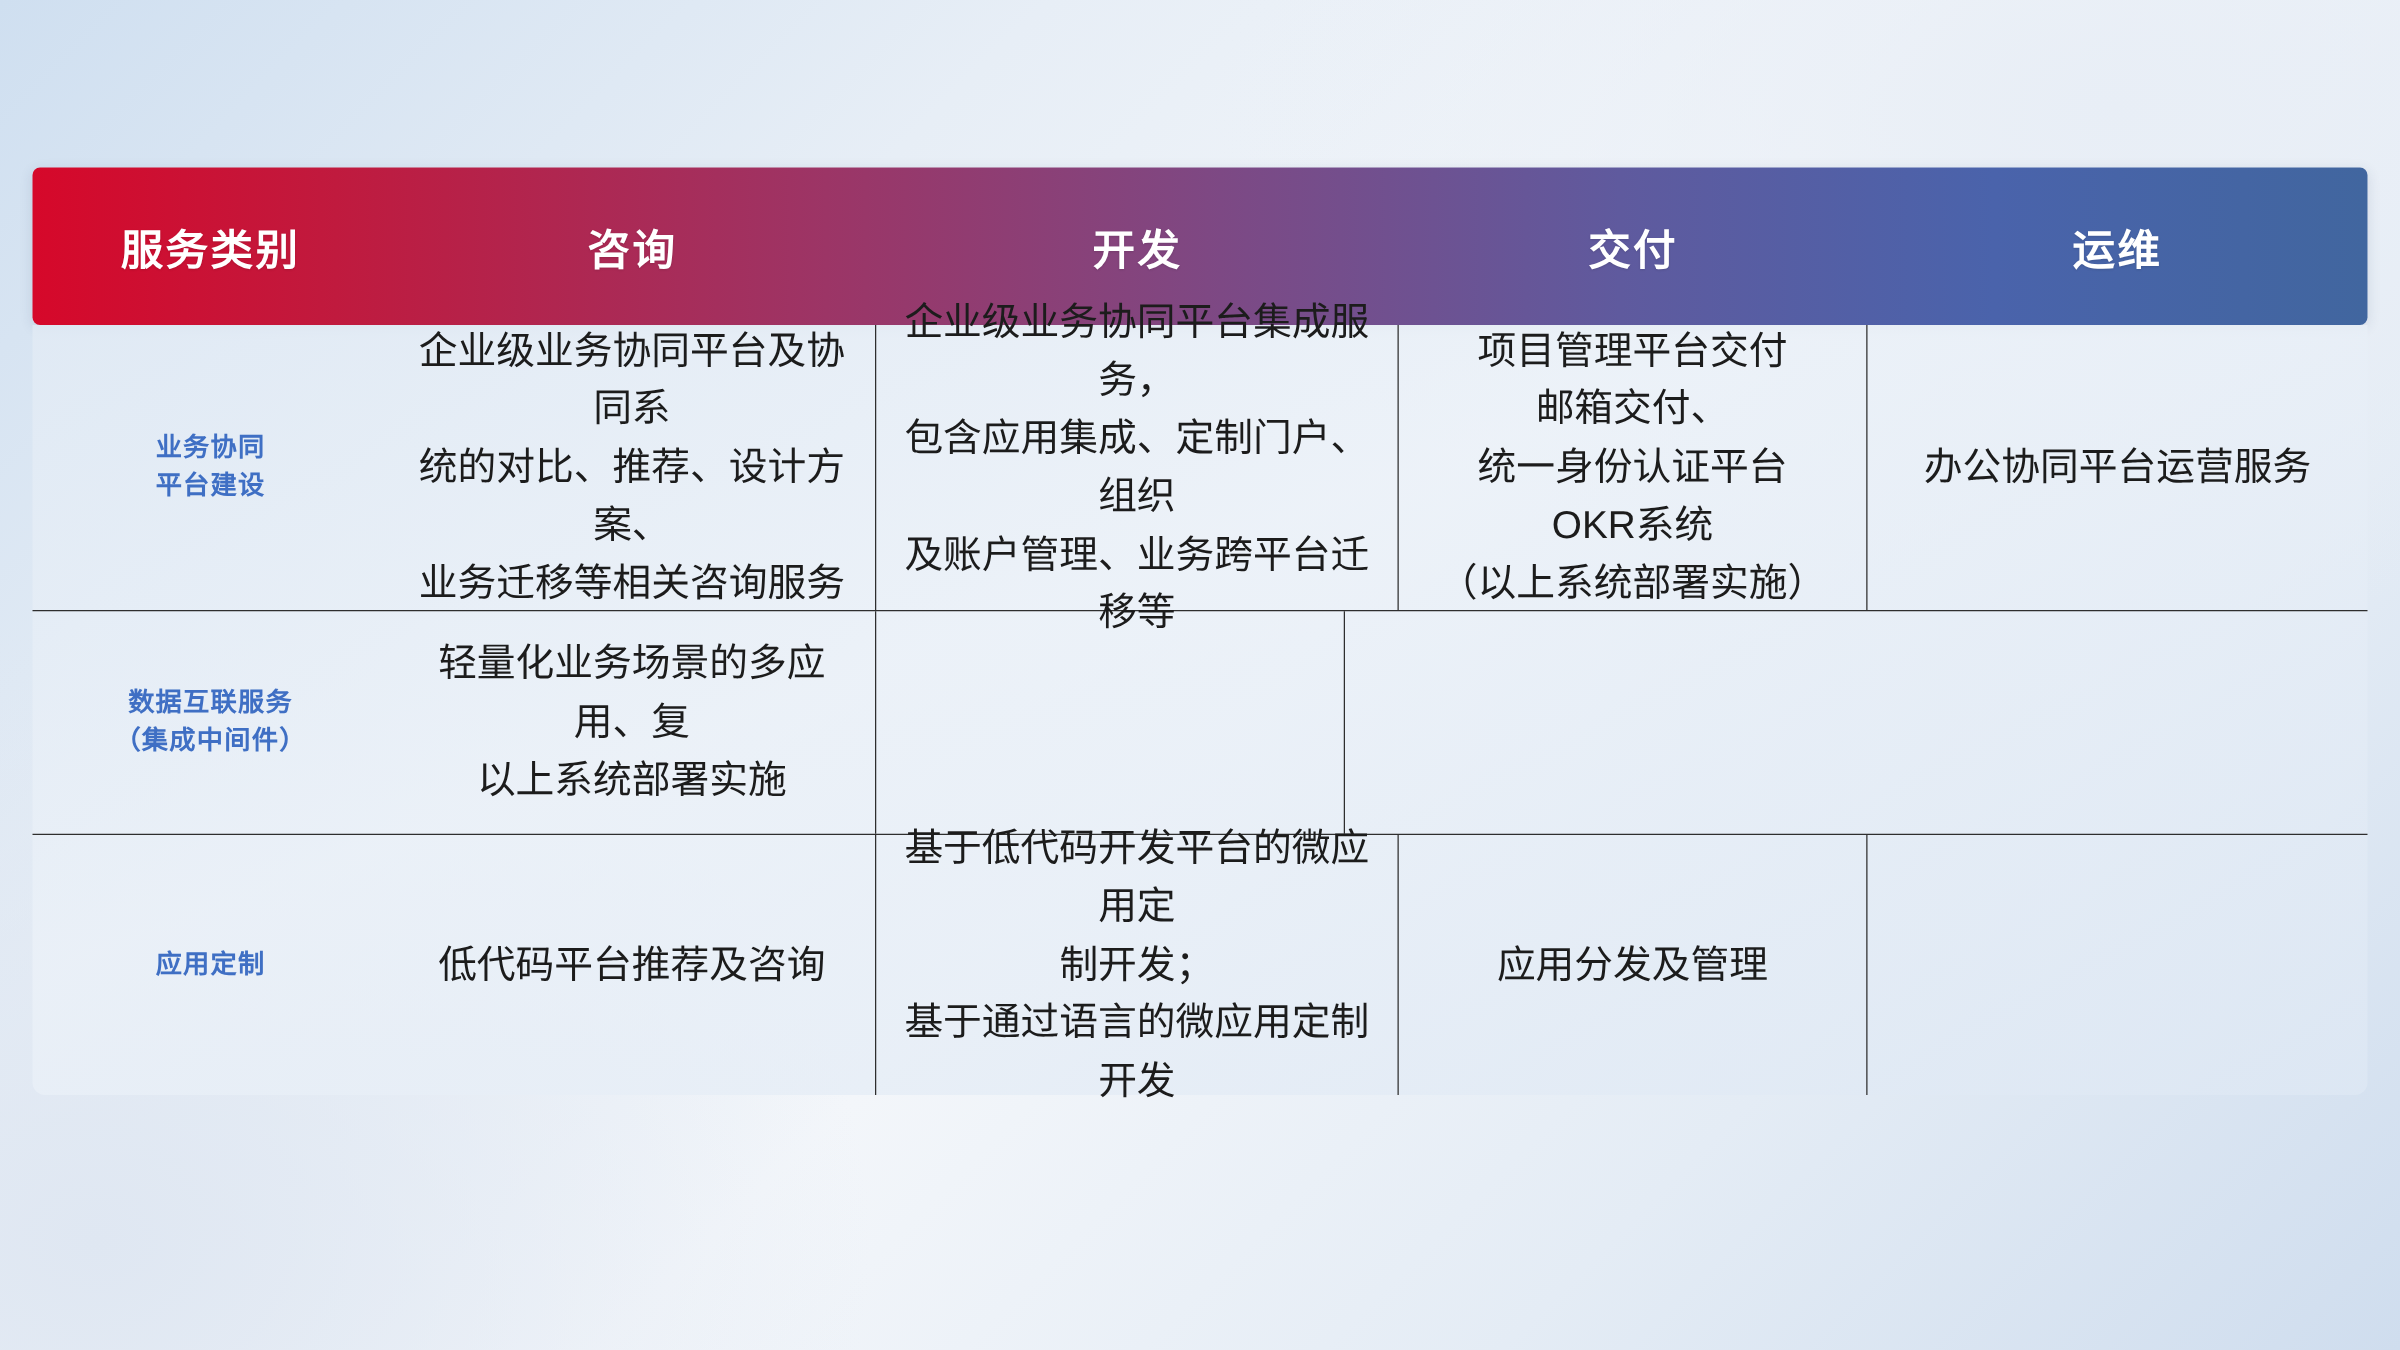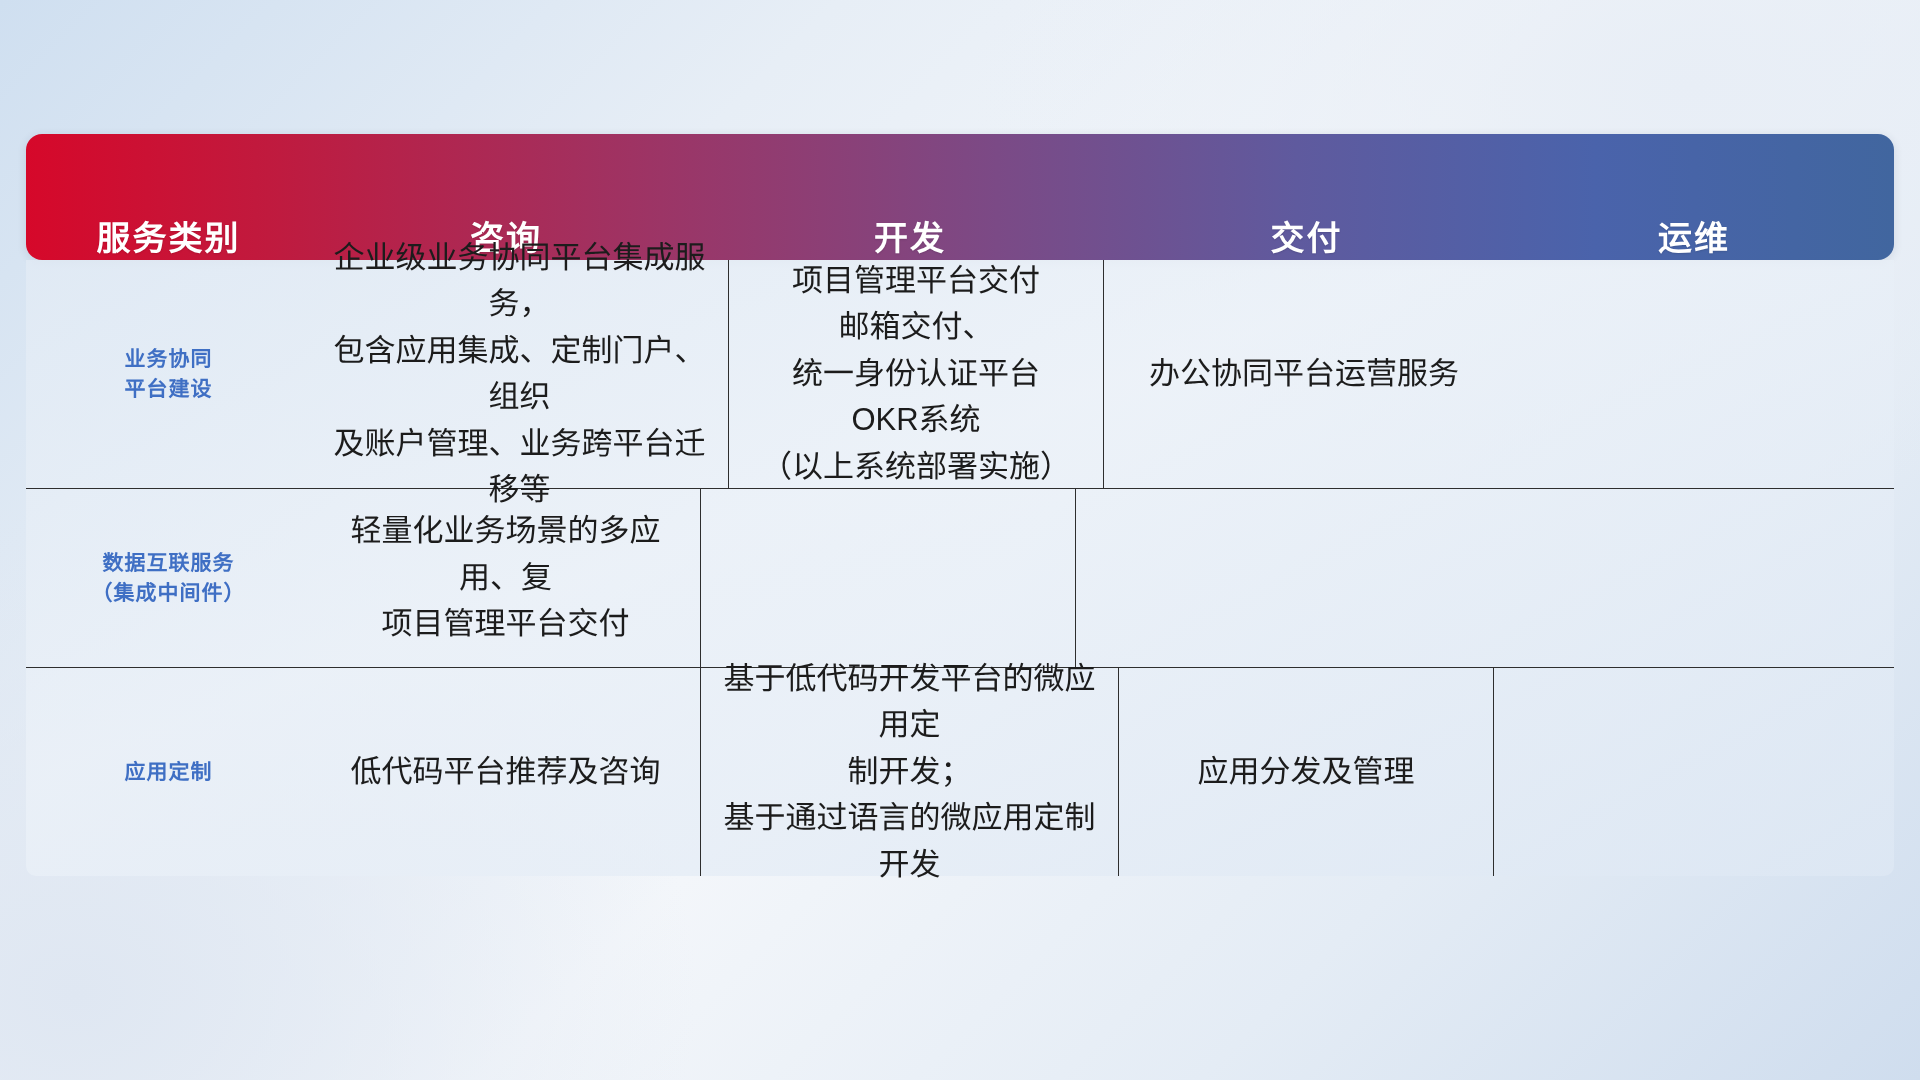--- a/index.html
+++ b/index.html
@@ -35,11 +35,10 @@
   .head-row {
     display: flex;
     height: 126px;
-    border-radius: 16px;
+    border-radius: 6px;
     overflow: hidden;
     background: linear-gradient(90deg, #d6082a 0%, #c01a3e 13%, #9c3566 34%, #7b4a86 52%, #5f5a9e 68%, #4a63ab 84%, #41669f 100%);
     box-shadow: 0 2px 10px rgba(40,60,90,0.12);
-    align-items: flex-end;
   }
   .head-cell {
     display: flex;

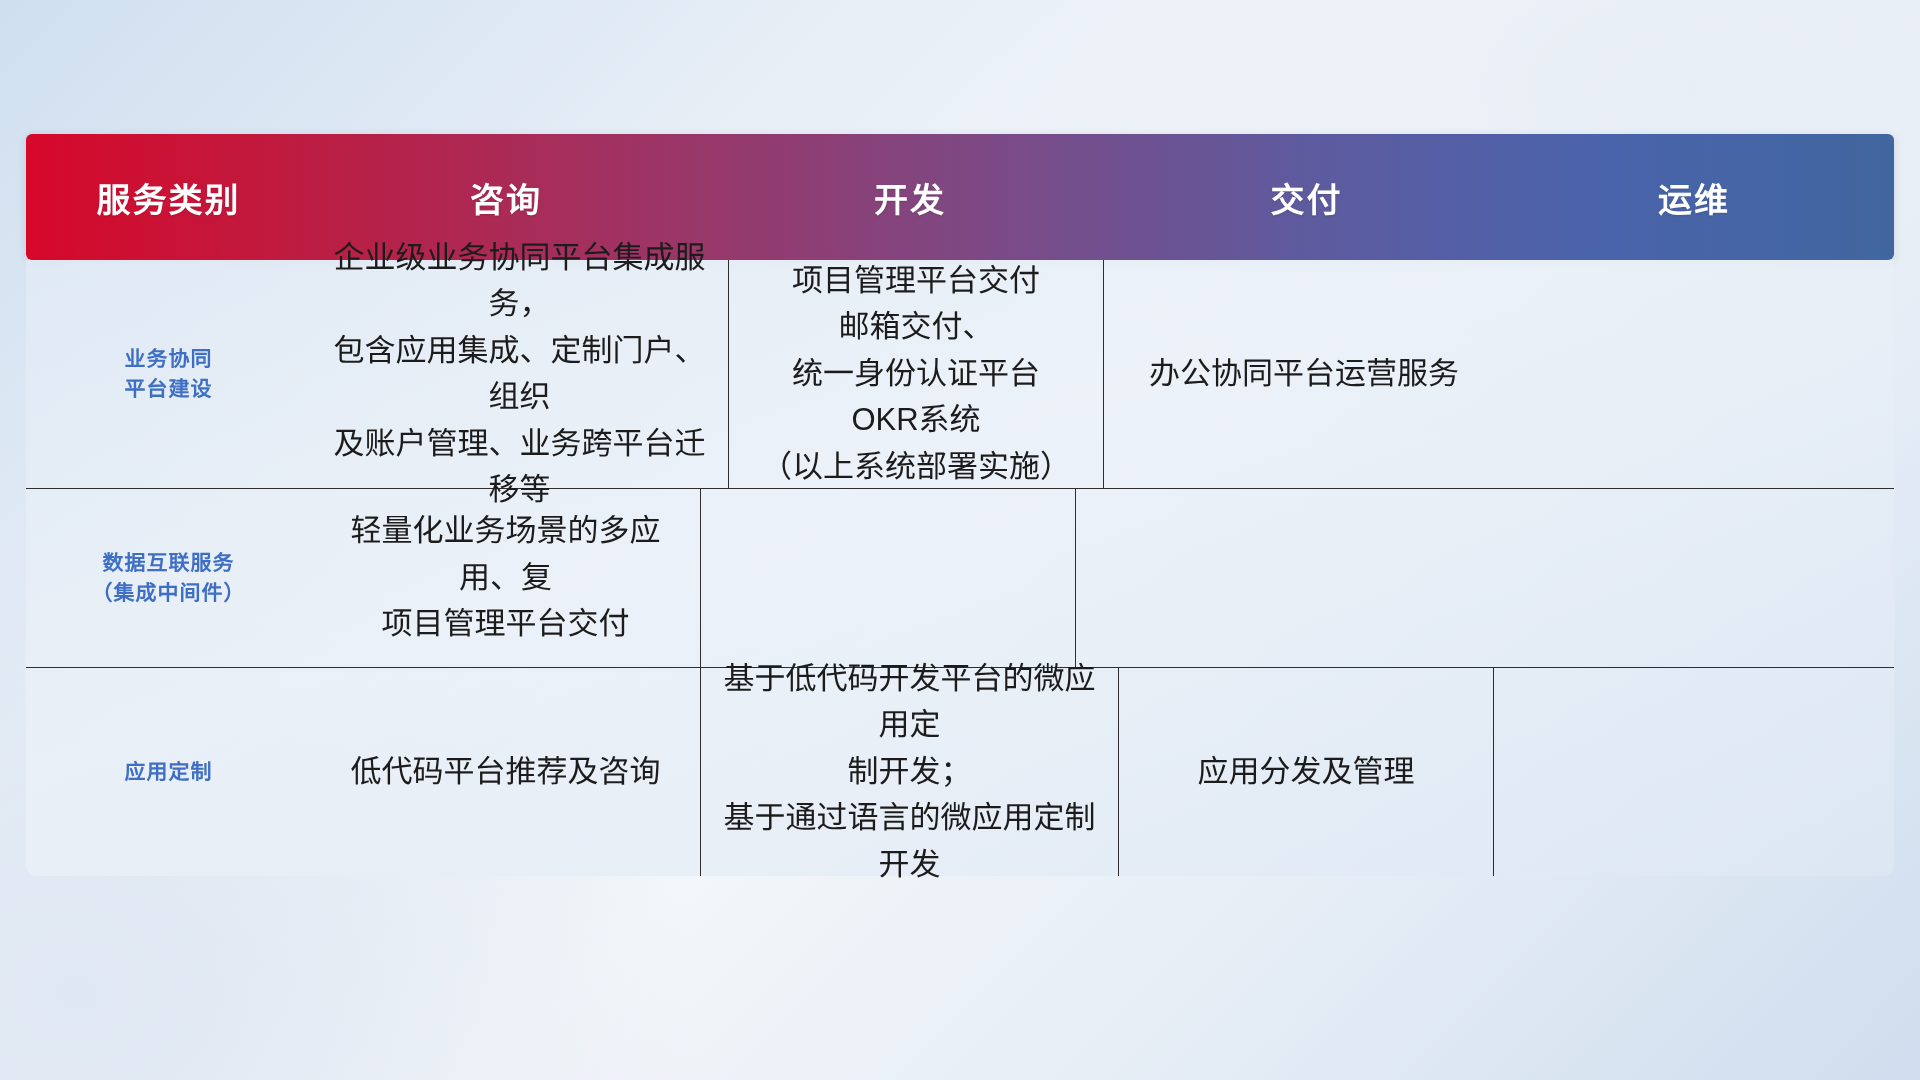--- a/index.html
+++ b/index.html
@@ -117,6 +117,9 @@
       <div class="row r0">
         <div class="cell cat c0 multiline">业务协同
 平台建设</div>
+        <div class="cell c1 multiline">企业级业务协同平台及协同系
+统的对比、推荐、设计方案、
+业务迁移等相关咨询服务</div>
         <div class="cell c2 multiline">企业级业务协同平台集成服务，
 包含应用集成、定制门户、组织
 及账户管理、业务跨平台迁移等</div>

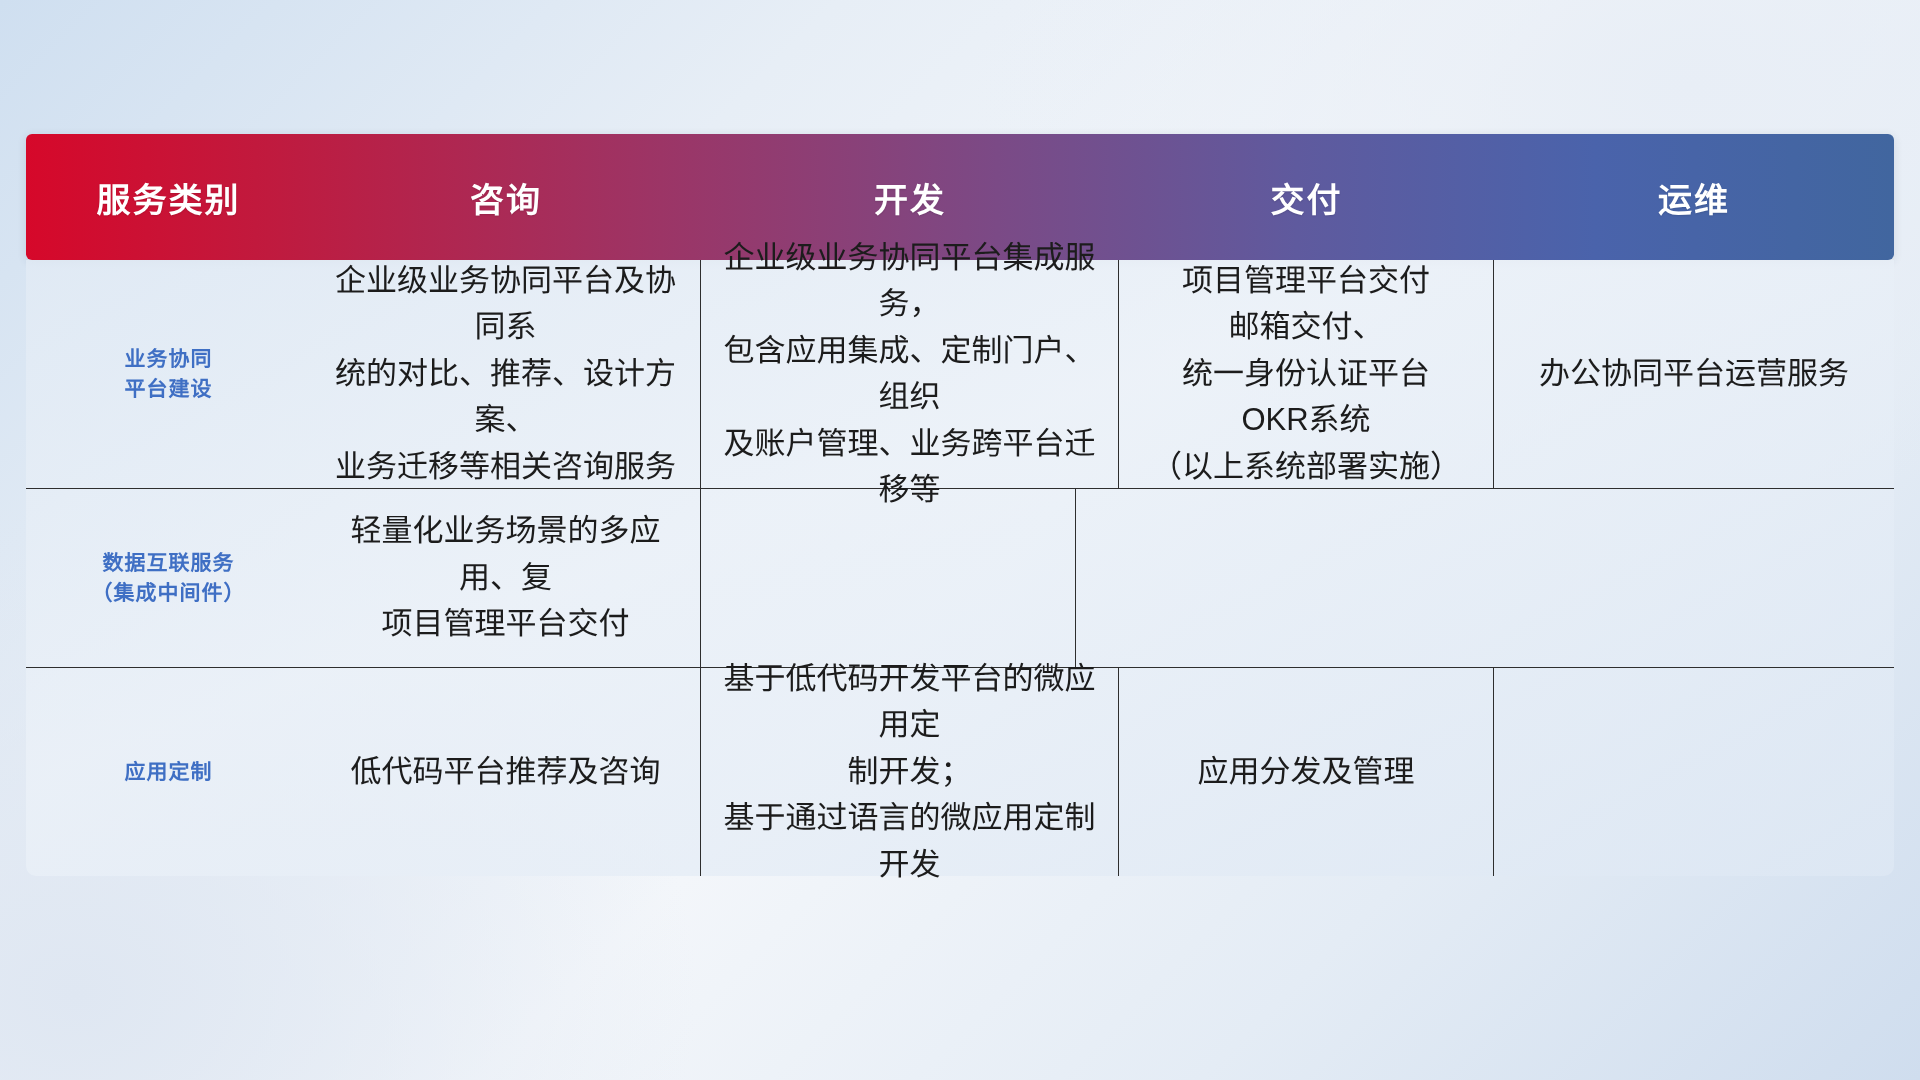--- a/index.html
+++ b/index.html
@@ -135,7 +135,7 @@
         <div class="cell cat c0 multiline">数据互联服务
 （集成中间件）</div>
         <div class="cell c1 multiline">轻量化业务场景的多应用、复
-项目管理平台交付</div>
+以上系统部署实施</div>
         <div class="cell c3 multiline"></div>
         <div class="cell c4 multiline"></div>
       </div>

